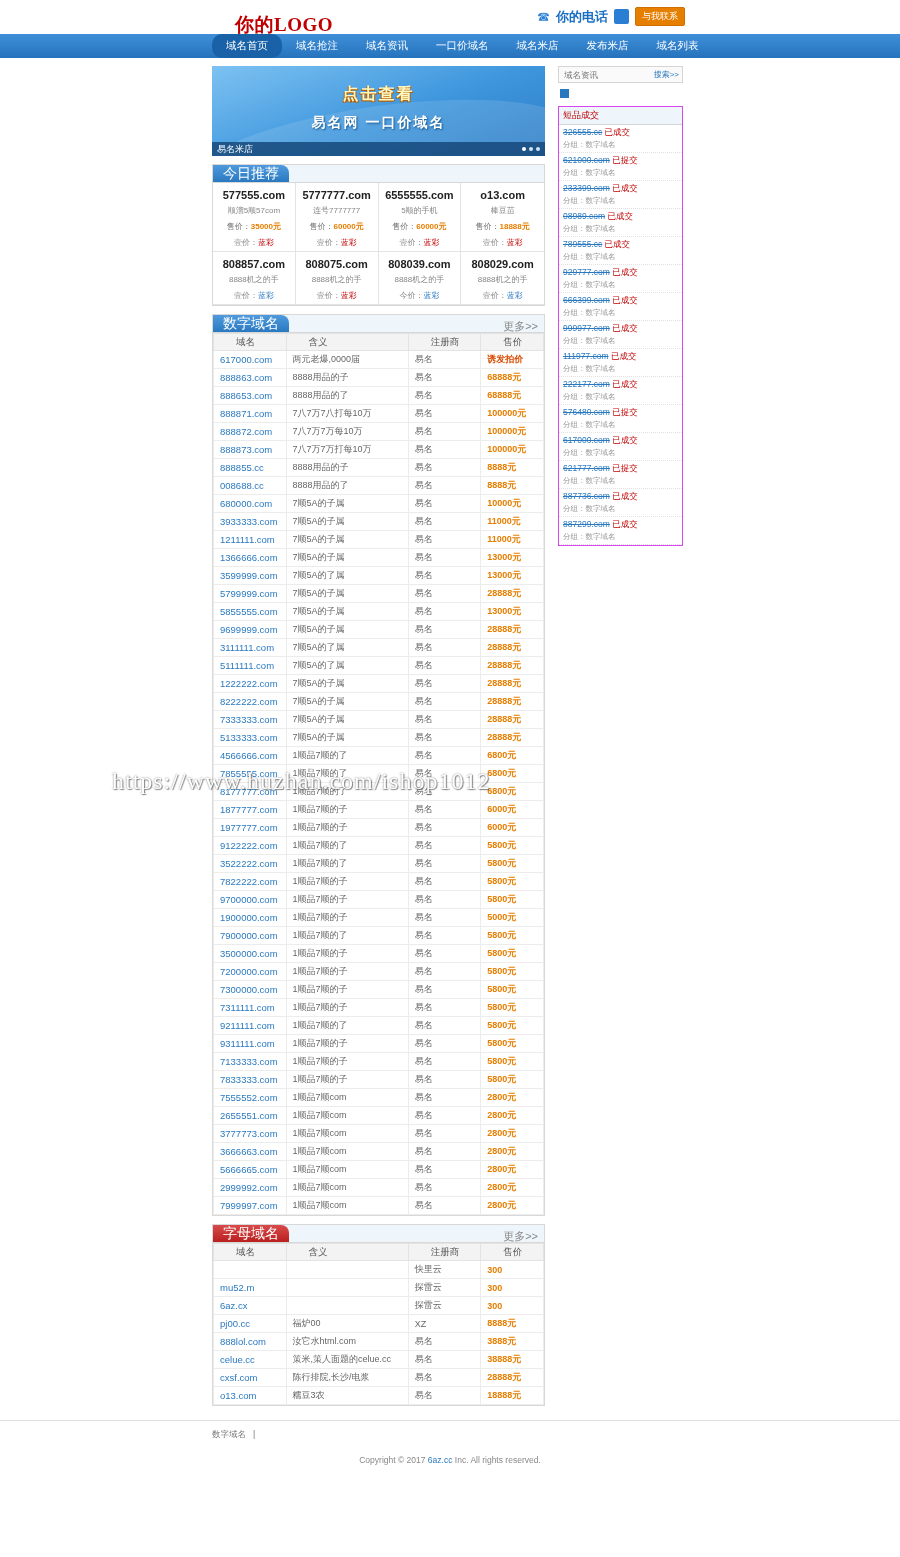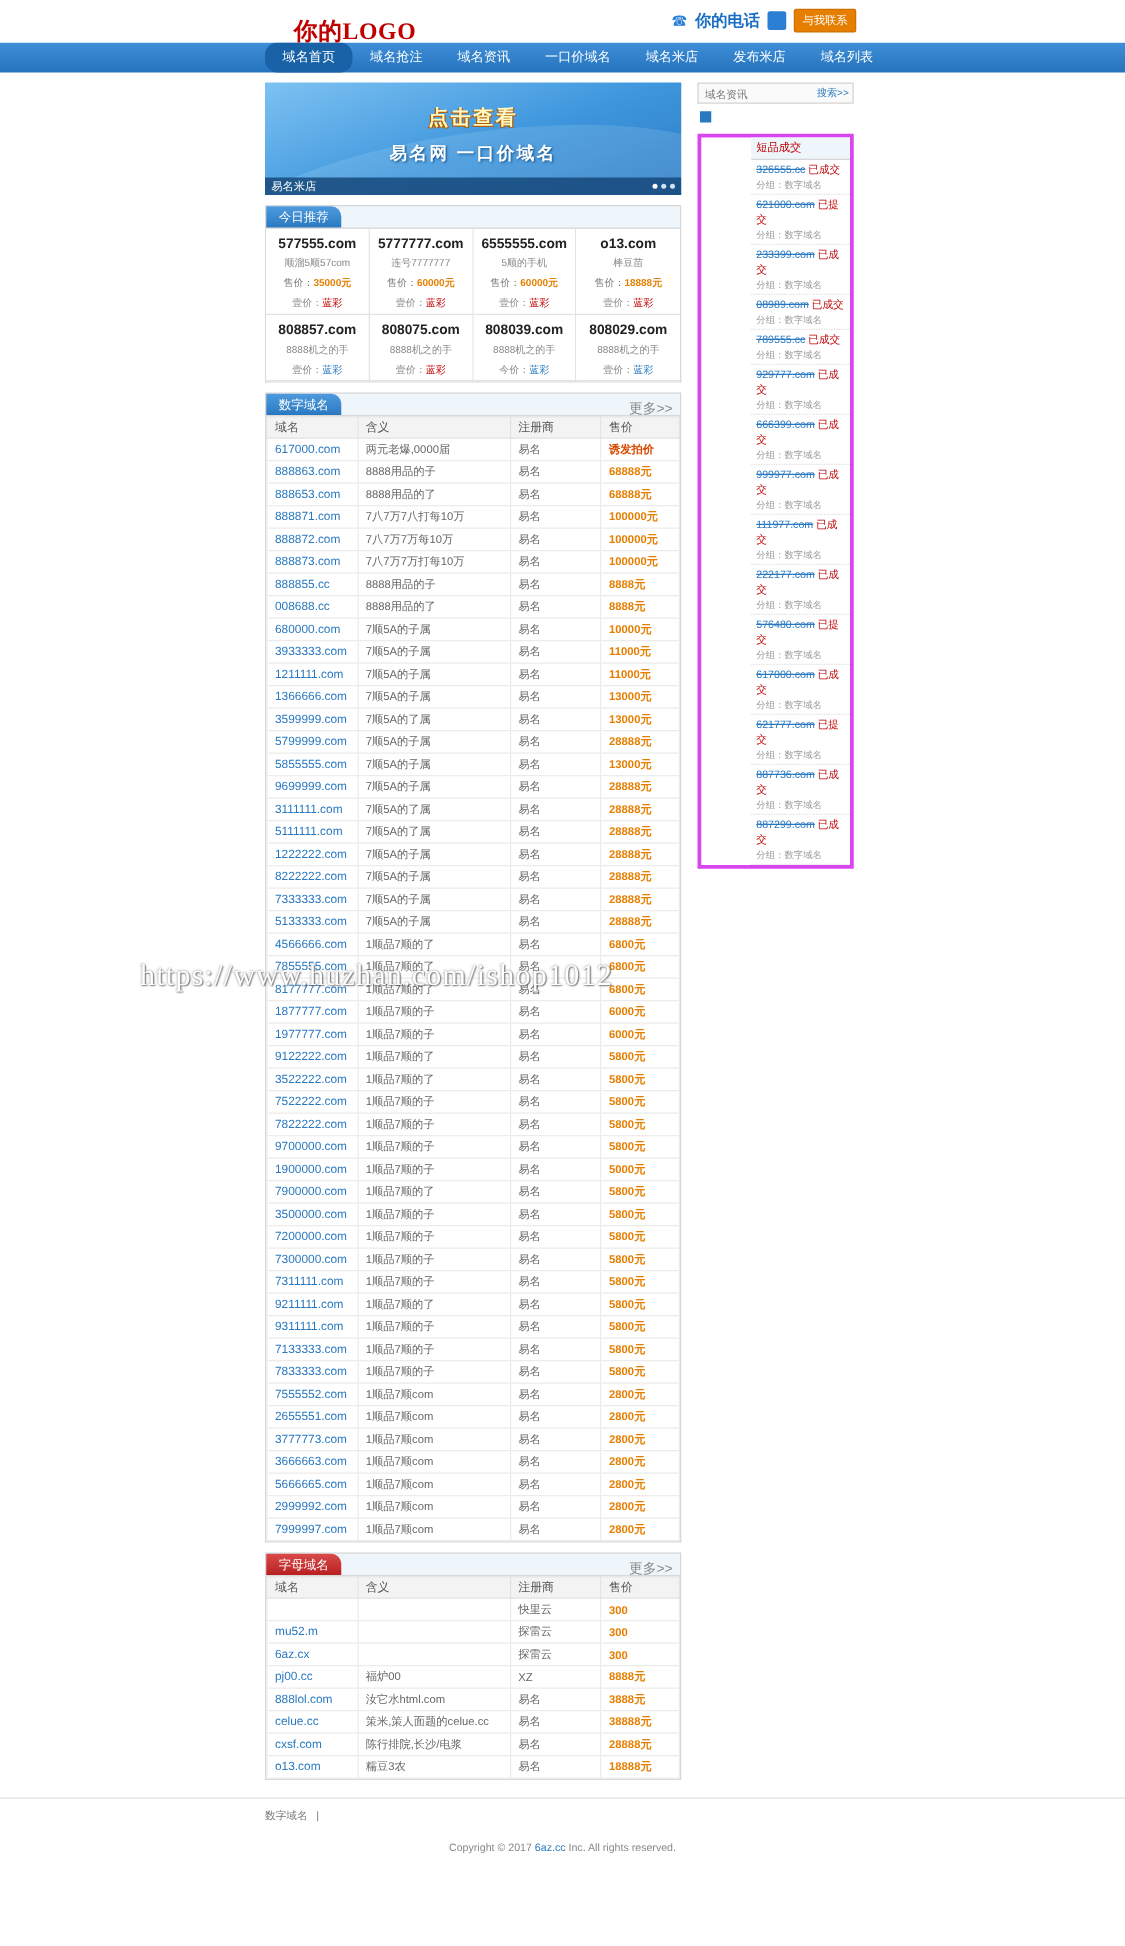--- a/index.html
+++ b/index.html
@@ -219,10 +219,9 @@
     display:inline-block; margin: 6px 0 3px 2px;
   }
   .rbox {
-    border: 3px solid #d946ef;
+    border: 1px solid #d946ef;
     margin-top: 3px;
     background: #fff;
-    padding-left: 40px;
   }
   .rbox-head {
     background: #eef5fb;

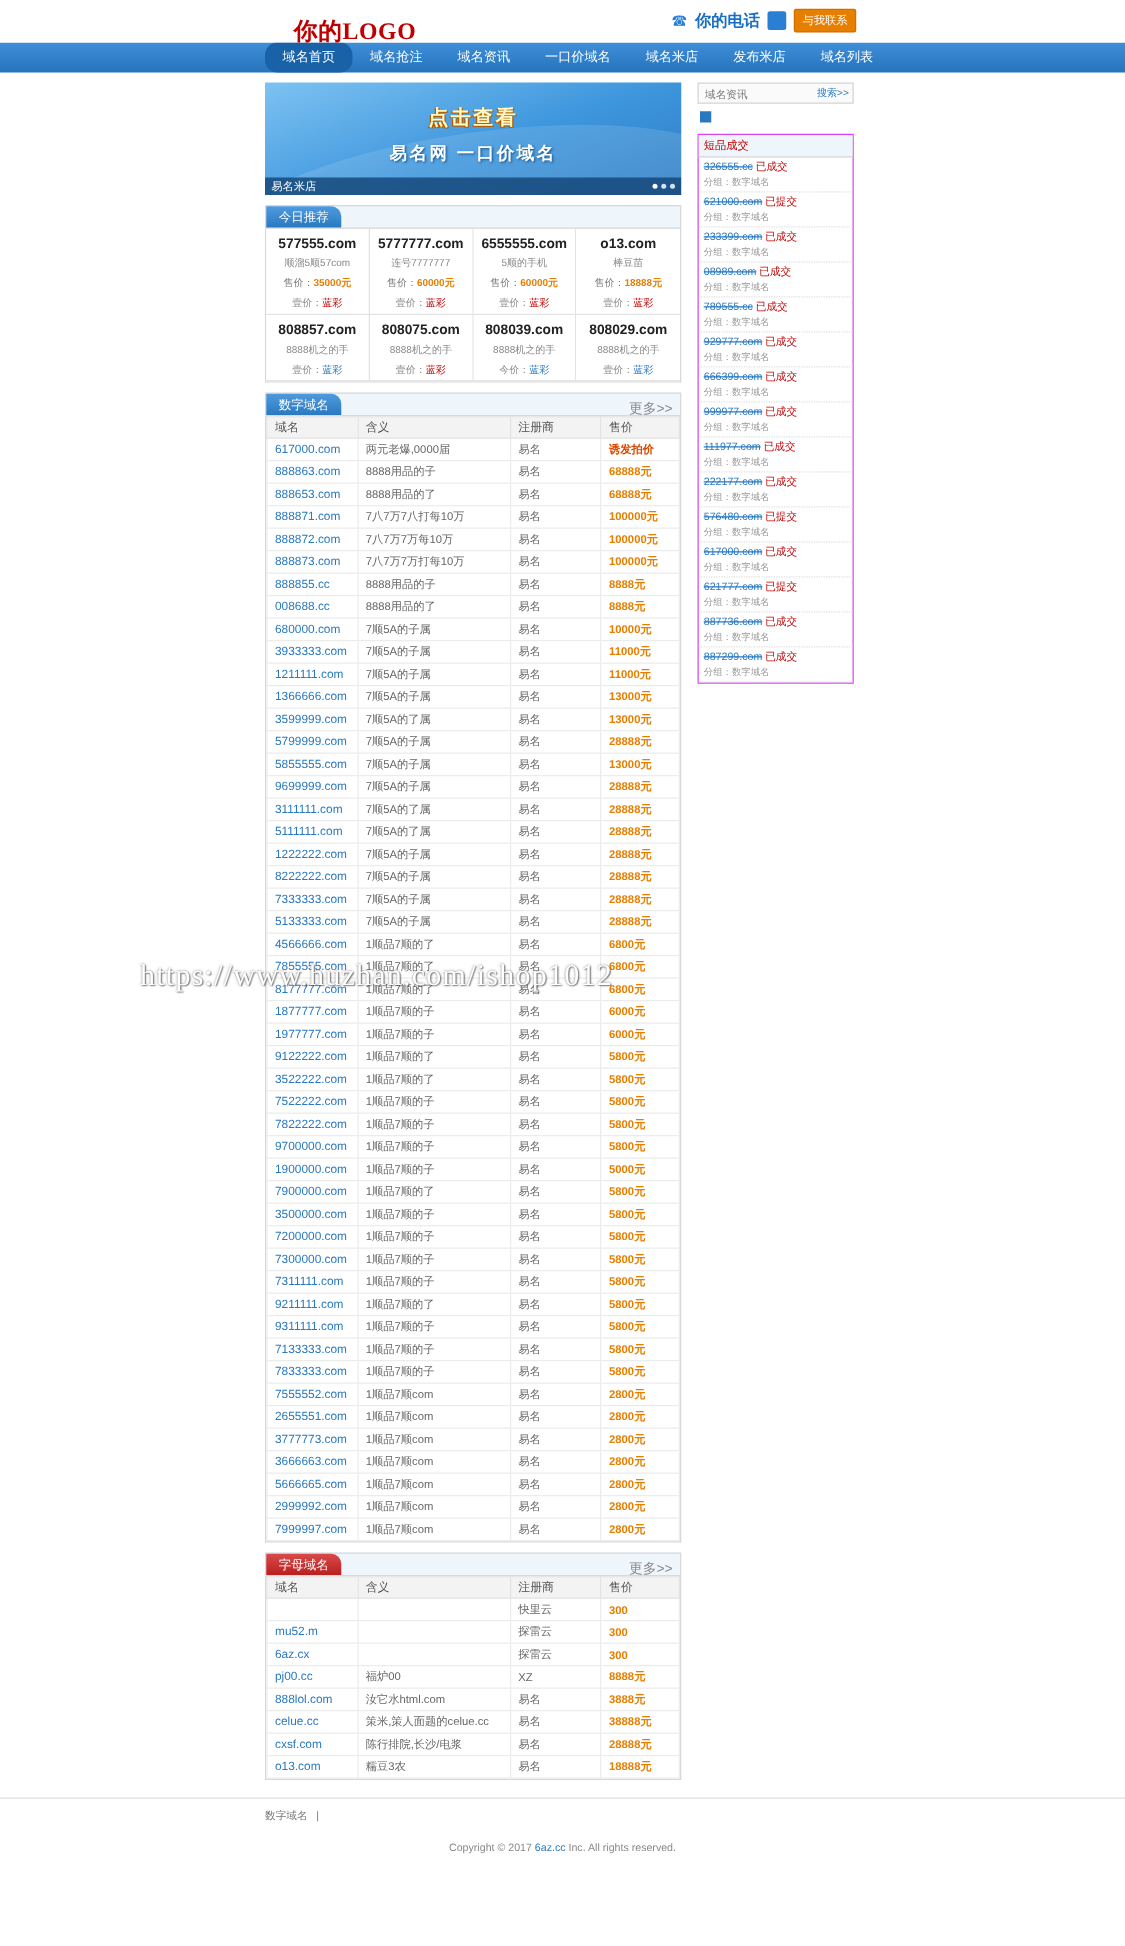--- a/index.html
+++ b/index.html
@@ -143,7 +143,7 @@
   }
   .sec-tab {
     background: linear-gradient(#4f9ade,#2a79c0);
-    color: #fff; font-size: 10px;
+    color: #fff; font-size: 14px;
     padding: 0 10px;
     display: flex; align-items: center;
     border-top-right-radius: 8px;

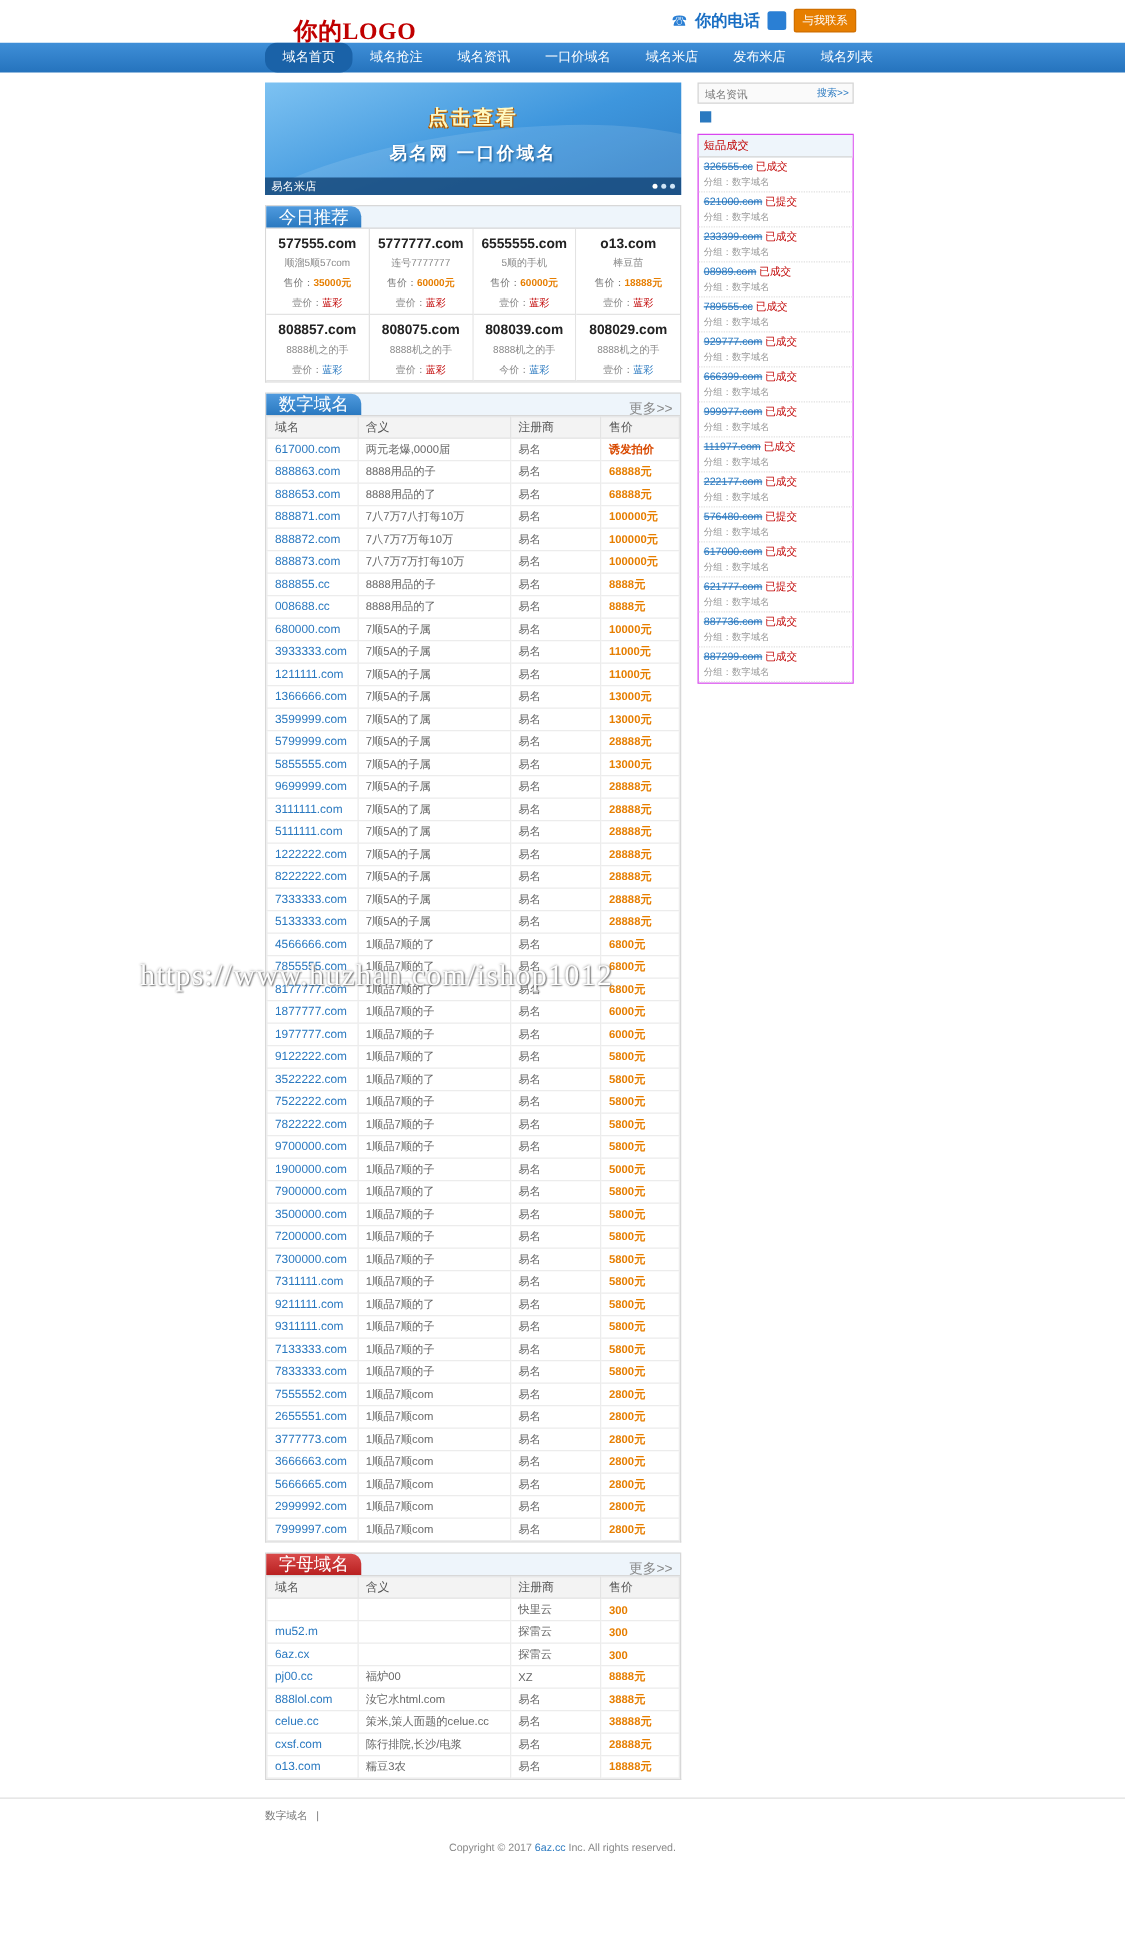--- a/index.html
+++ b/index.html
@@ -187,7 +187,7 @@
     font-weight: normal;
     height: 17px;
     text-align: left;
-    padding-left: 6px;
+    padding-left: 22px;
     font-size: 9.5px;
   }
   table.dom td {

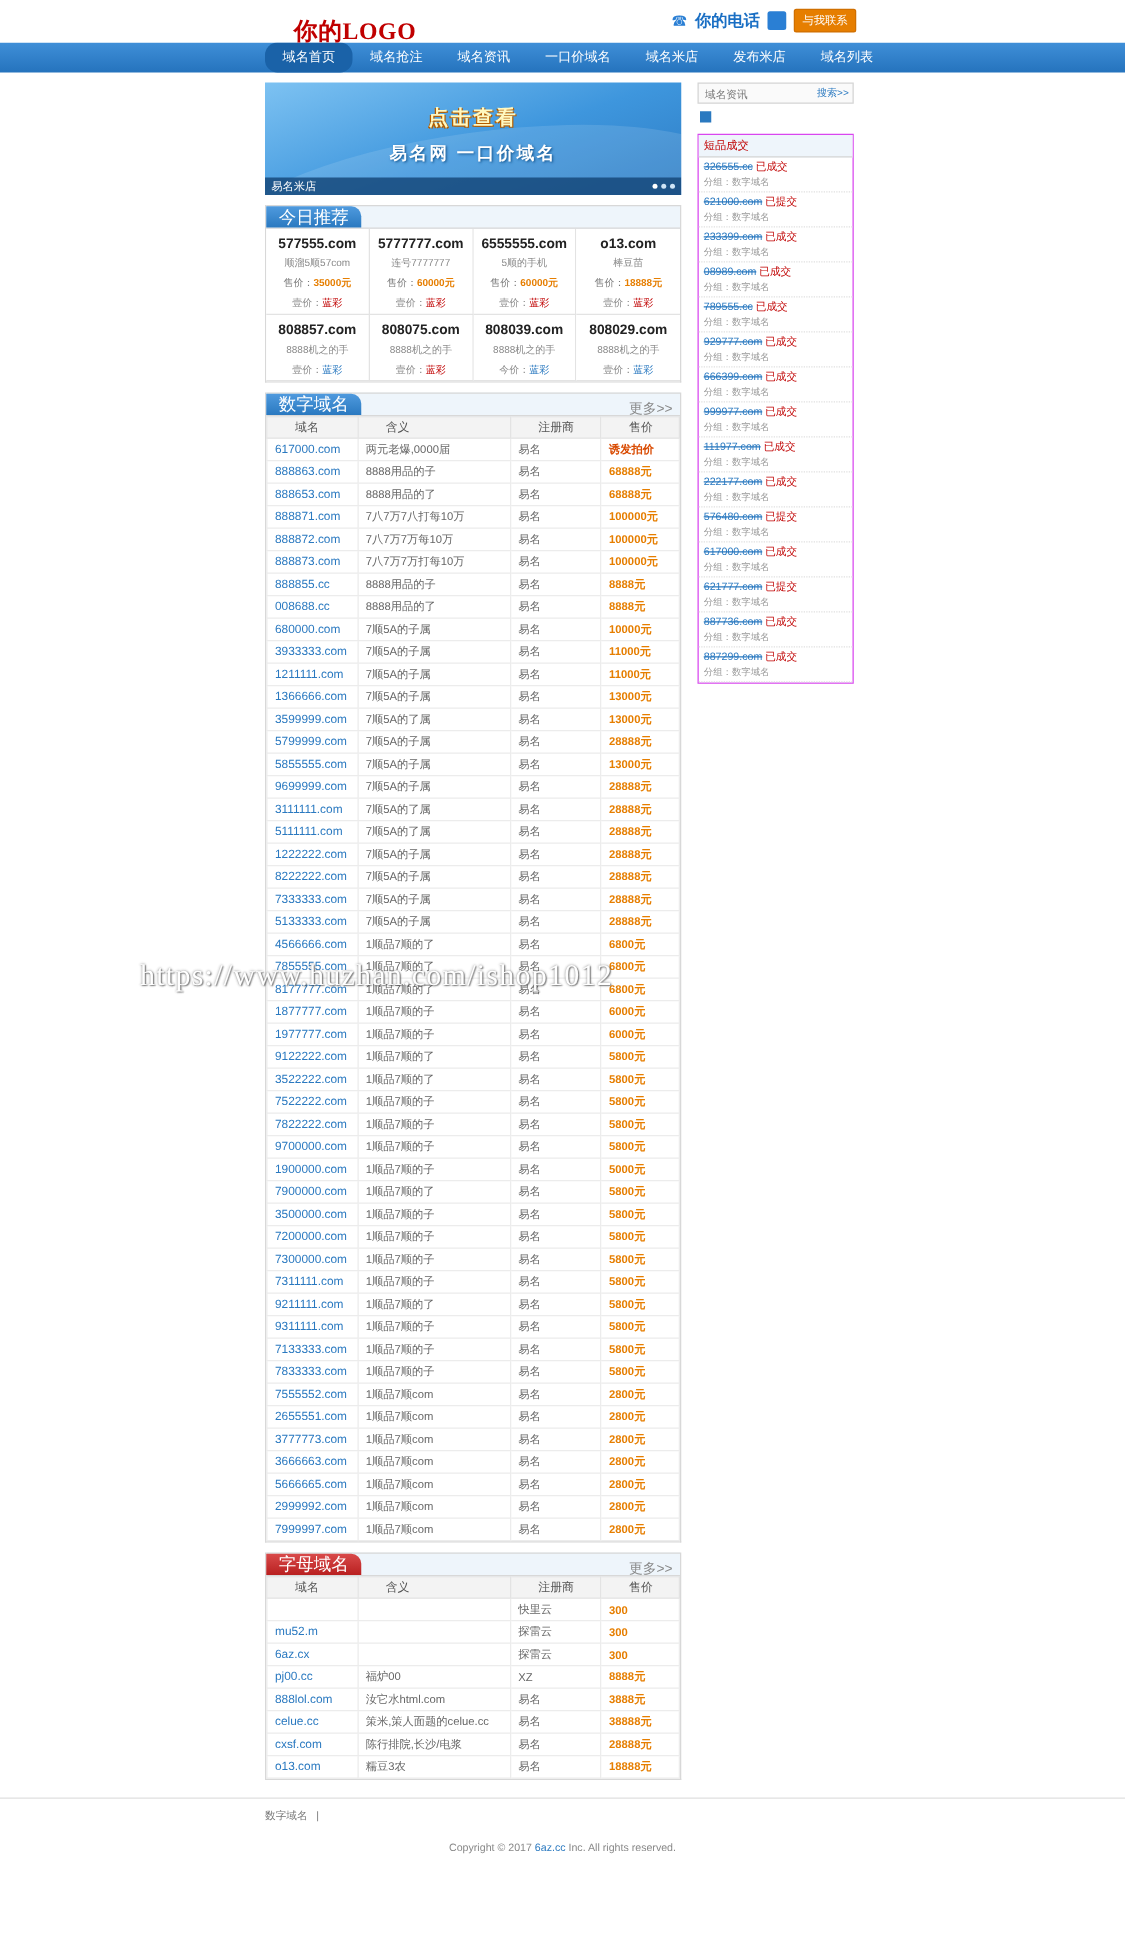--- a/index.html
+++ b/index.html
@@ -548,12 +548,6 @@
                 <td class="price c4">5800元</td>
               </tr>
               <tr>
-                <td class="name c1">7522222.com</td>
-                <td class="c2">1顺品7顺的子</td>
-                <td class="c3">易名</td>
-                <td class="price c4">5800元</td>
-              </tr>
-              <tr>
                 <td class="name c1">7822222.com</td>
                 <td class="c2">1顺品7顺的子</td>
                 <td class="c3">易名</td>

